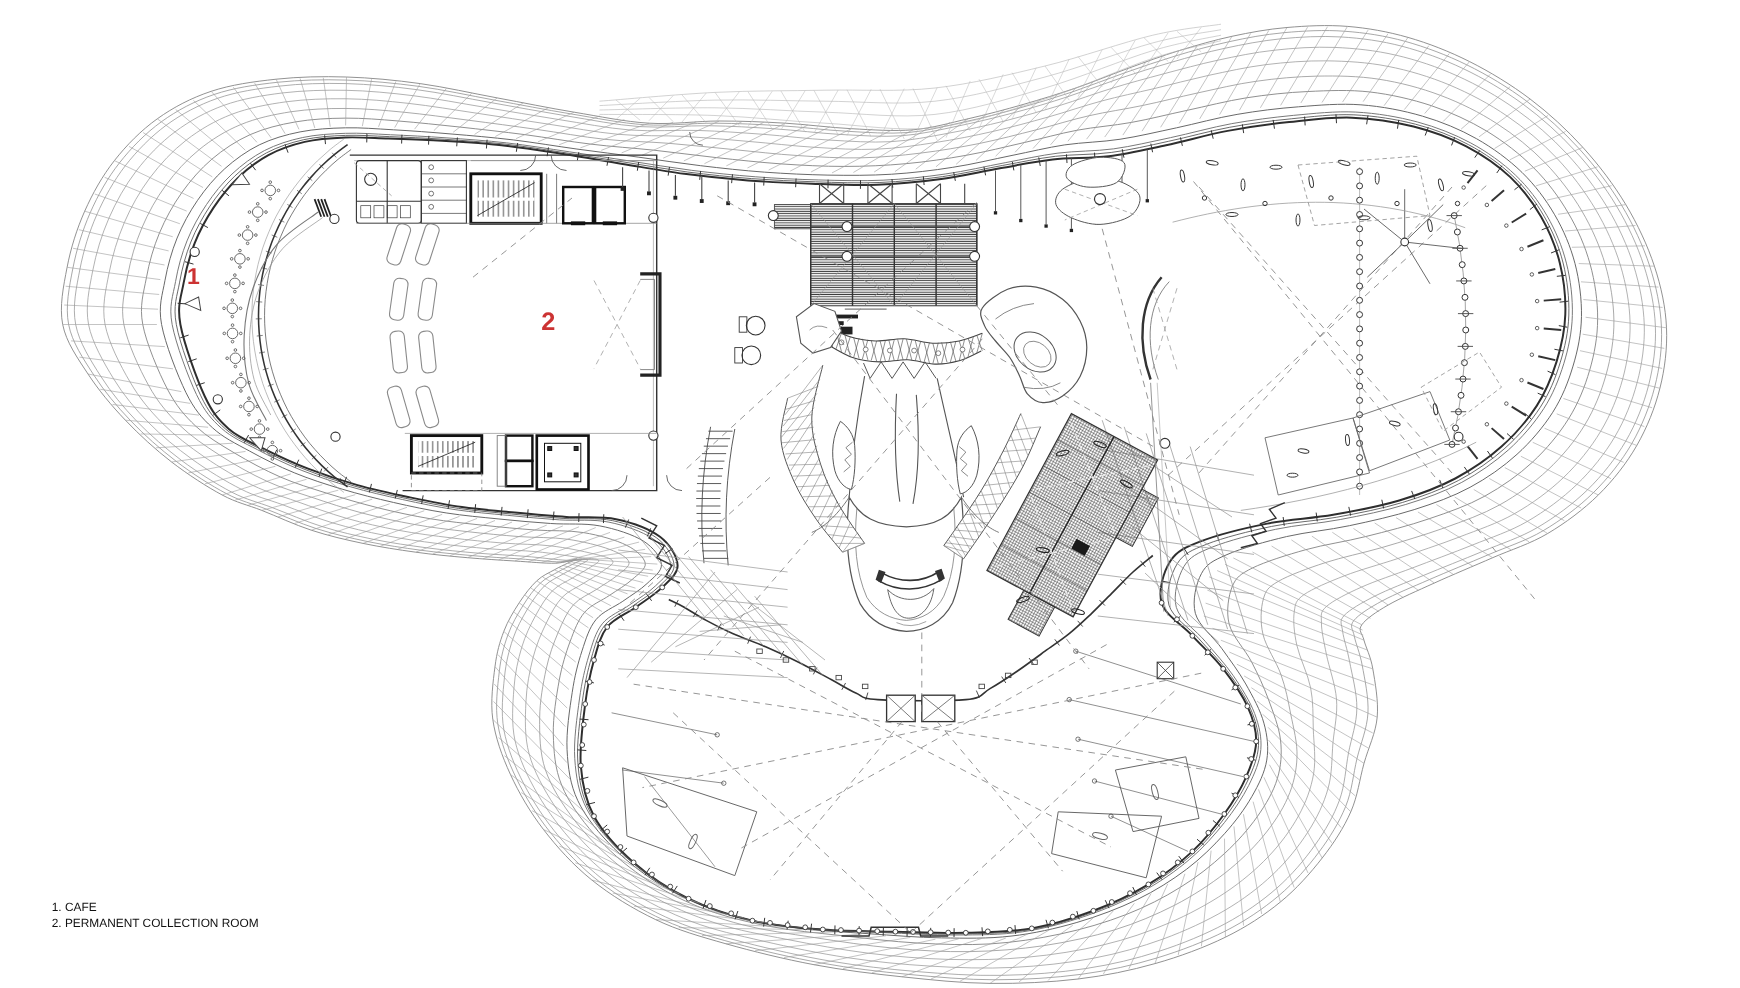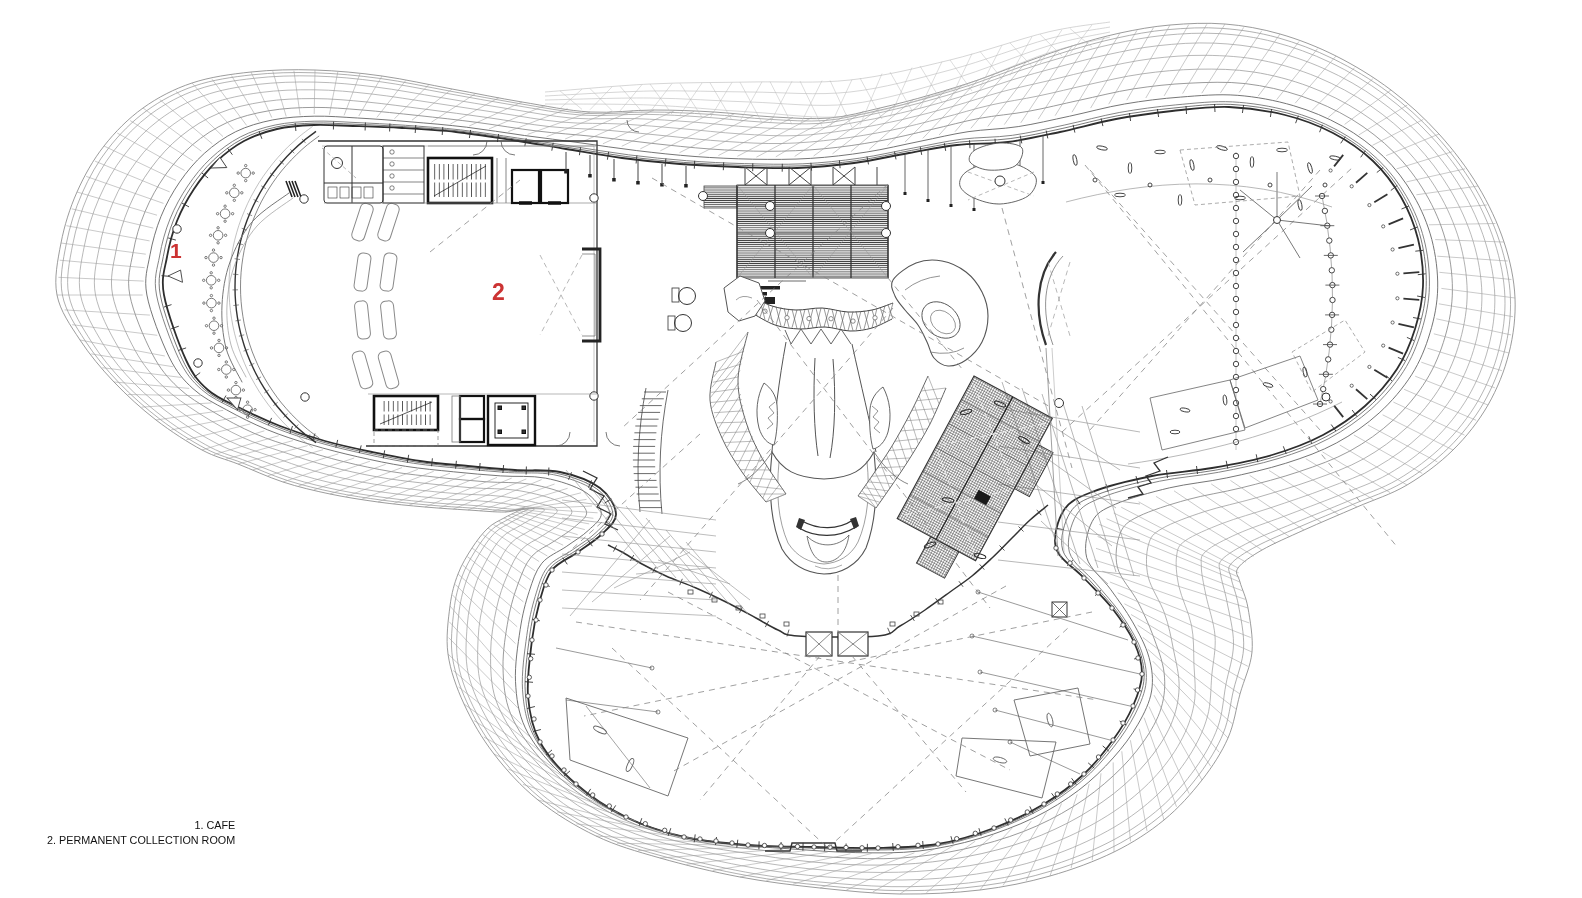--- a/index.html
+++ b/index.html
@@ -5,7 +5,7 @@
 html,body{margin:0;padding:0;background:#fff;}
 #page{position:relative;width:1582px;height:898px;background:#fff;overflow:hidden;
 font-family:"Liberation Sans", sans-serif;}
-.lg{position:absolute;left:47px;top:818px;font-size:10.8px;color:#111;line-height:14.5px;letter-spacing:0;text-align:right;}
+.lg{position:absolute;left:47px;top:818px;font-size:10.8px;color:#111;line-height:14.5px;letter-spacing:0;}
 </style>
 </head>
 <body>

